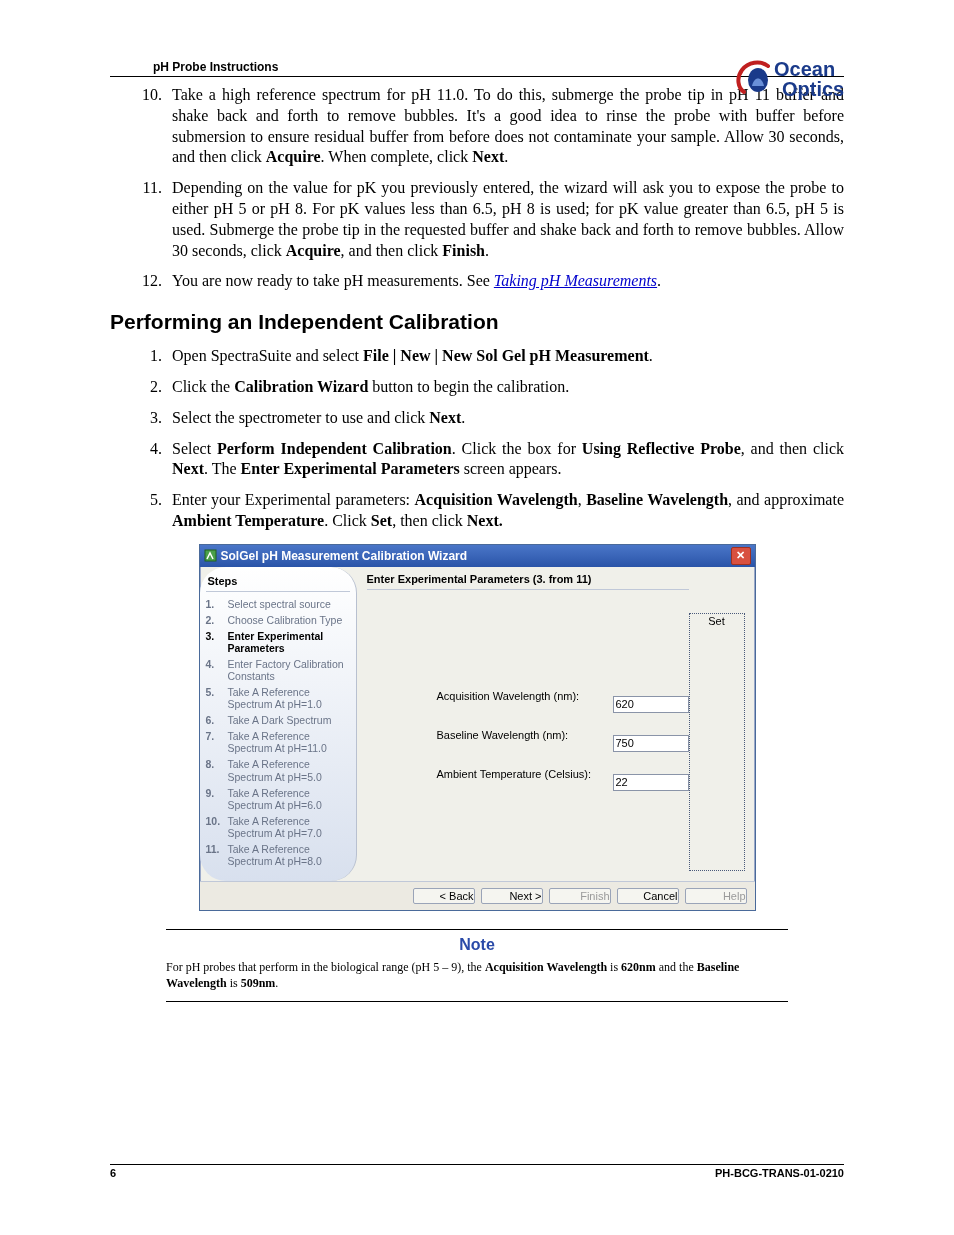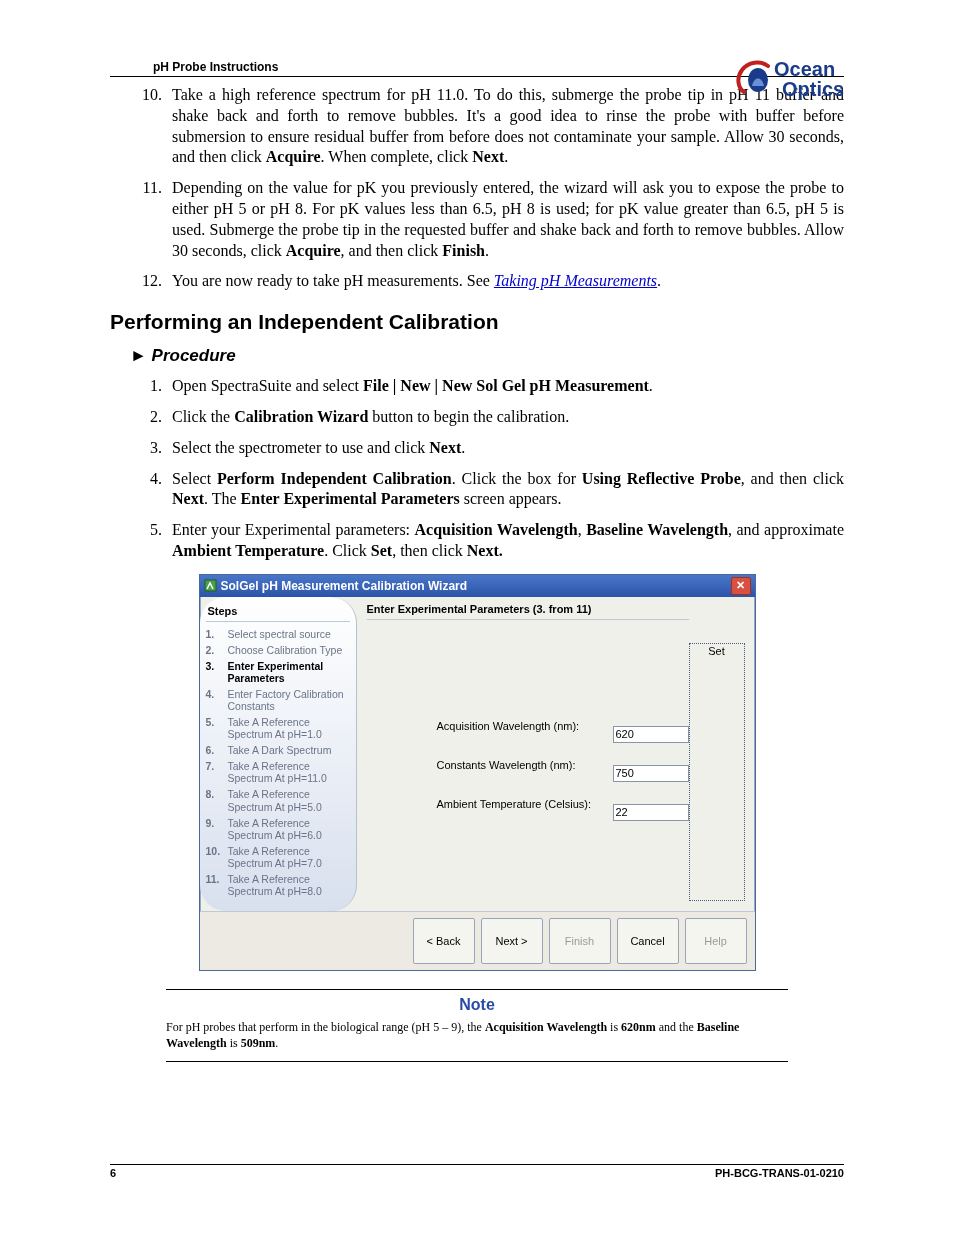--- a/index.html
+++ b/index.html
@@ -233,7 +233,6 @@
 
   <div class="h2">Performing an Independent Calibration</div>
 
-  <div class="proc-head">► <span>Procedure</span></div>
 
   <ol class="ol-outer" start="1">
     <li>

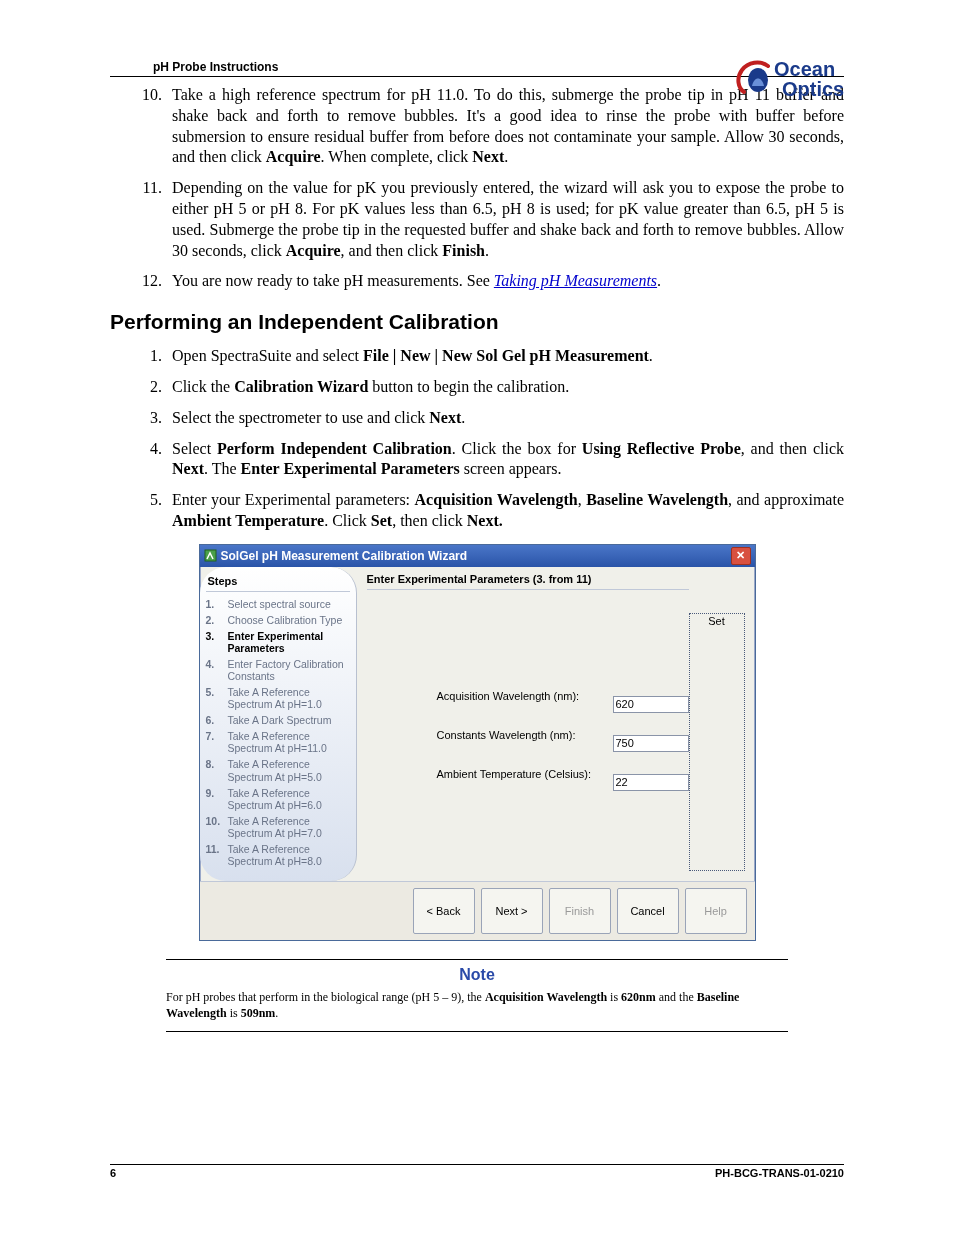--- a/index.html
+++ b/index.html
@@ -324,7 +324,7 @@
               <input class="param-input" value="620" style="">
             </div>
             <div class="param-row">
-              <div class="param-label">Constants Wavelength (nm):</div>
+              <div class="param-label">Baseline Wavelength (nm):</div>
               <input class="param-input" value="750" style="">
             </div>
             <div class="param-row">

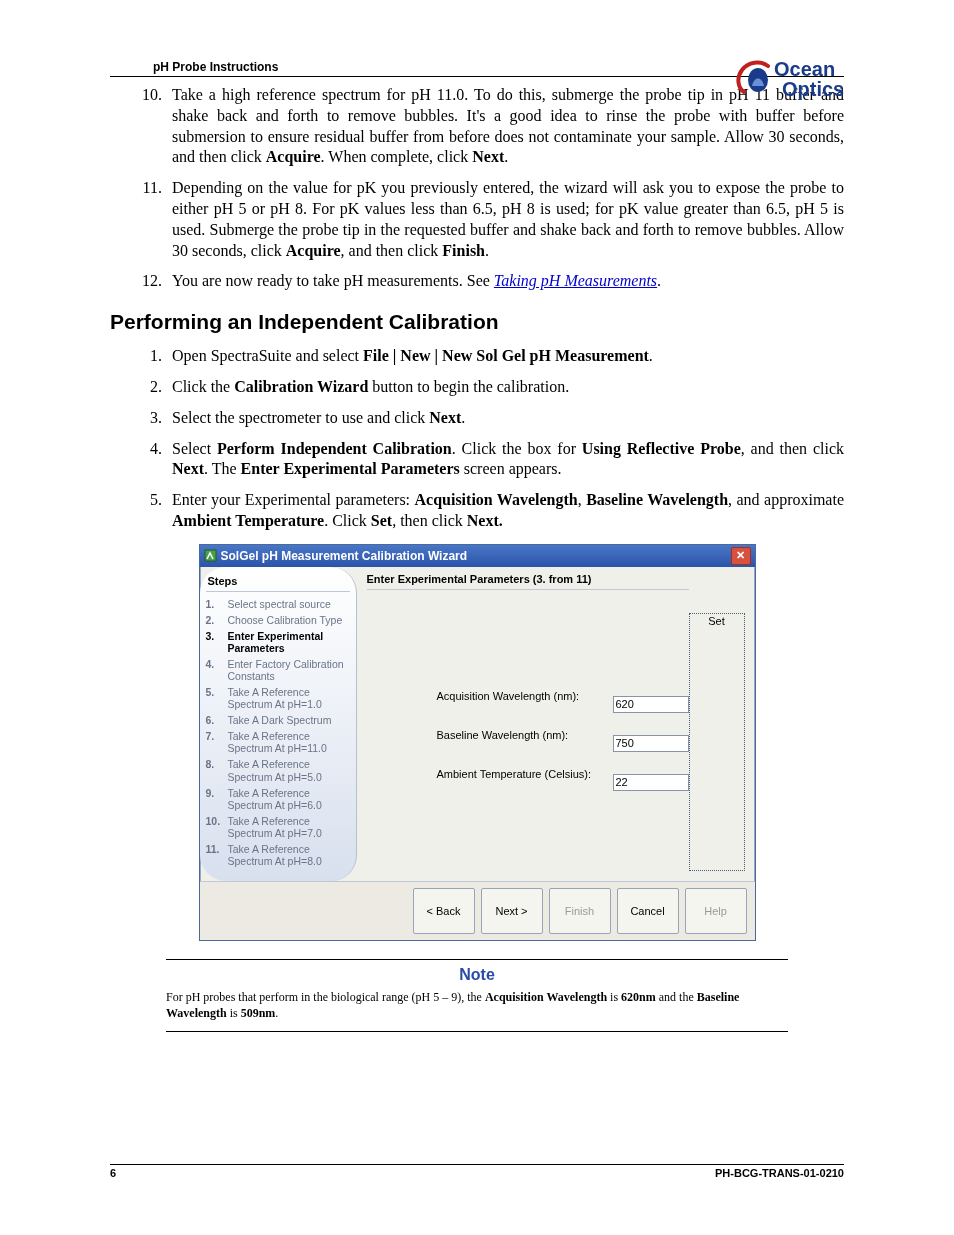--- a/index.html
+++ b/index.html
@@ -164,9 +164,9 @@
     border:1px solid #9aa4b8;
     background:#f5f5f0;
     font-size:11px;
-    padding:16px 0;
+    padding:1px 0;
     width:60px;
-    text-align:center;
+    text-align:right;
     border-radius:2px;
     font-family: Tahoma, Arial, sans-serif;
   }

